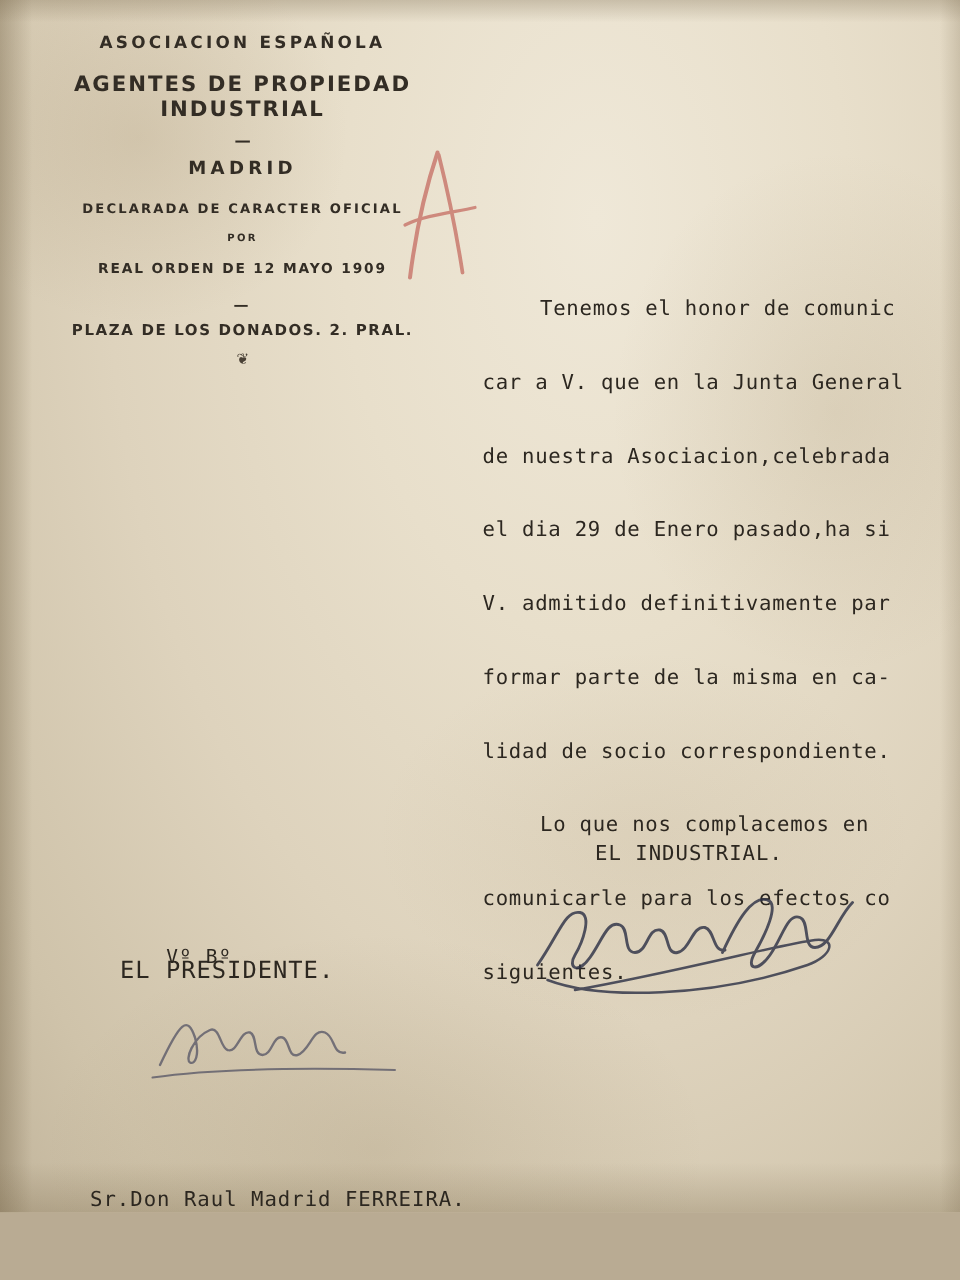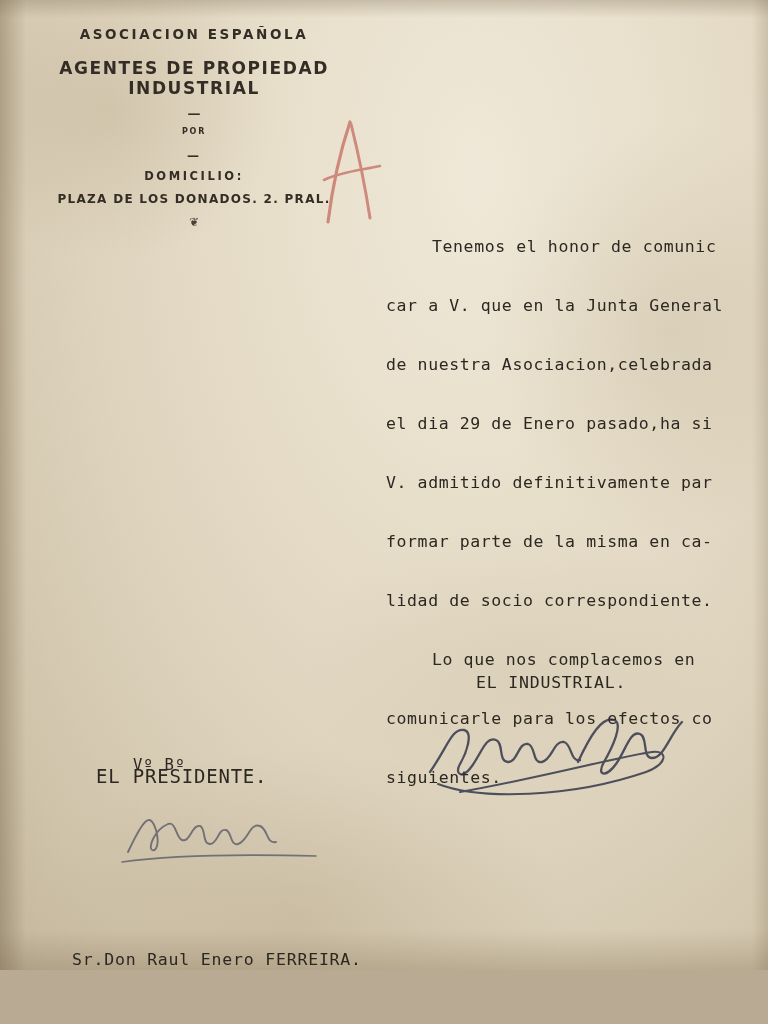--- a/index.html
+++ b/index.html
@@ -187,6 +187,7 @@
     <div class="lh-line lh-assoc">ASOCIACION ESPAÑOLA</div>
     <div class="lh-line lh-agentes">AGENTES DE PROPIEDAD INDUSTRIAL</div>
     <div class="lh-line lh-dash">—</div>
+    <div class="lh-line lh-madrid">MADRID</div>
     <div class="lh-line lh-por">POR</div>
     <div class="lh-line lh-dash2">—</div>
     <div class="lh-line lh-domicilio">DOMICILIO:</div>

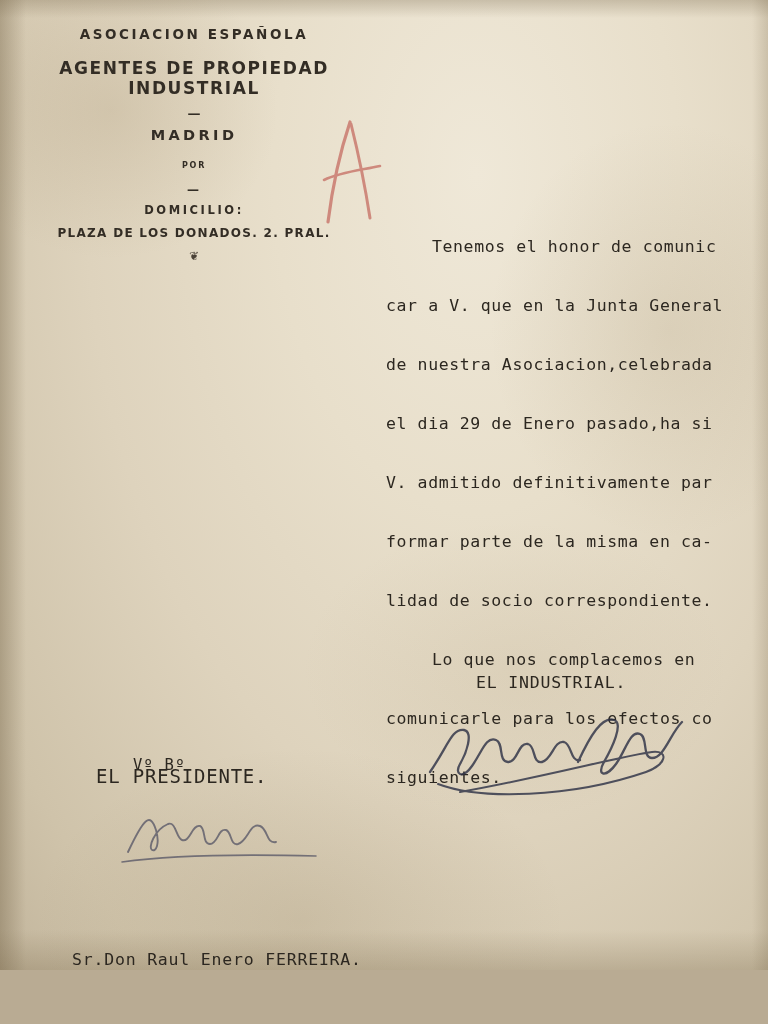--- a/index.html
+++ b/index.html
@@ -188,6 +188,7 @@
     <div class="lh-line lh-agentes">AGENTES DE PROPIEDAD INDUSTRIAL</div>
     <div class="lh-line lh-dash">—</div>
     <div class="lh-line lh-madrid">MADRID</div>
+    <div class="lh-line lh-declarada">DECLARADA DE CARACTER OFICIAL</div>
     <div class="lh-line lh-por">POR</div>
     <div class="lh-line lh-dash2">—</div>
     <div class="lh-line lh-domicilio">DOMICILIO:</div>

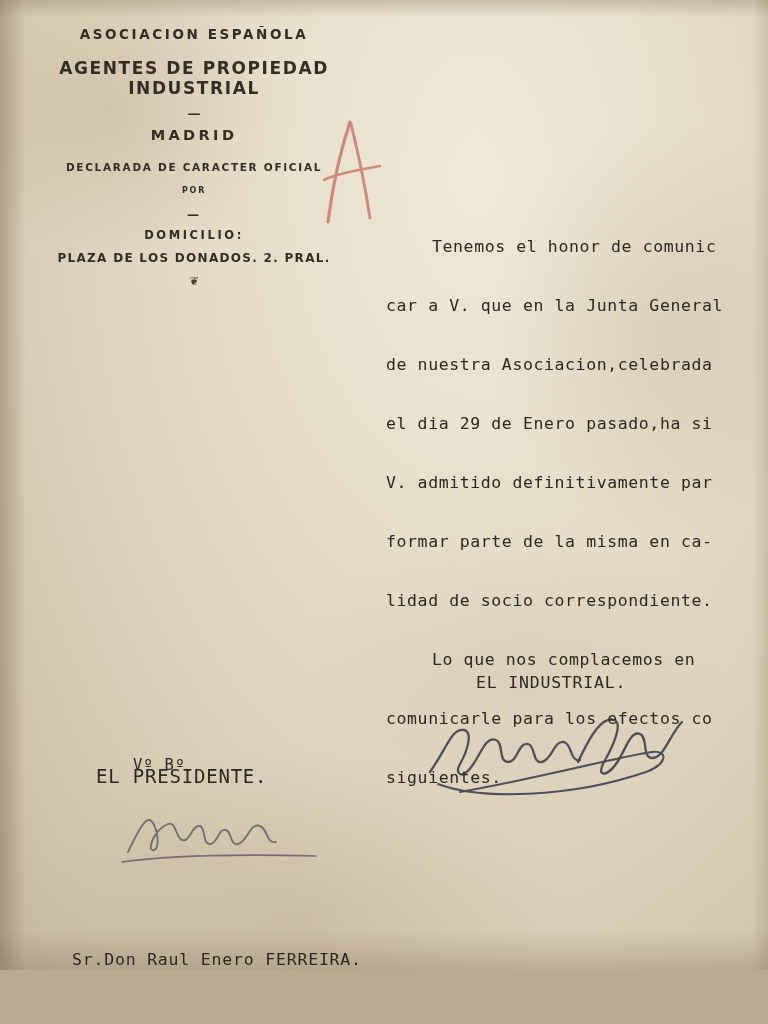--- a/index.html
+++ b/index.html
@@ -190,6 +190,7 @@
     <div class="lh-line lh-madrid">MADRID</div>
     <div class="lh-line lh-declarada">DECLARADA DE CARACTER OFICIAL</div>
     <div class="lh-line lh-por">POR</div>
+    <div class="lh-line lh-realorden">REAL ORDEN DE 12 MAYO 1909</div>
     <div class="lh-line lh-dash2">—</div>
     <div class="lh-line lh-domicilio">DOMICILIO:</div>
     <div class="lh-line lh-plaza">PLAZA DE LOS DONADOS. 2. PRAL.</div>

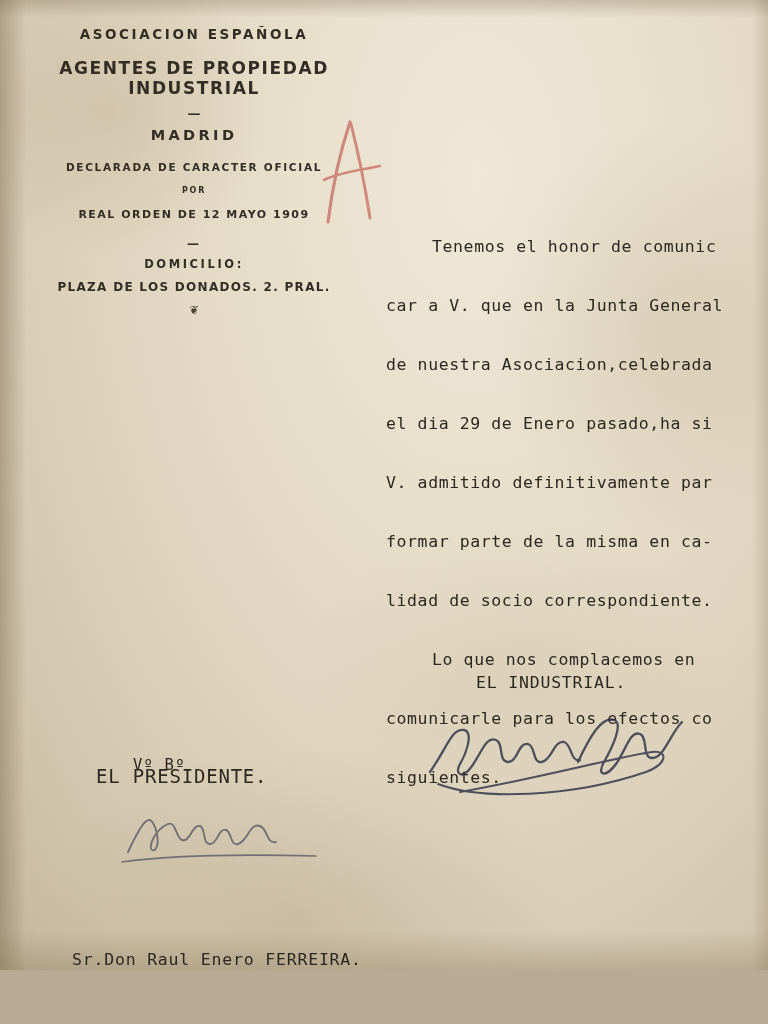--- a/index.html
+++ b/index.html
@@ -192,7 +192,6 @@
     <div class="lh-line lh-por">POR</div>
     <div class="lh-line lh-realorden">REAL ORDEN DE 12 MAYO 1909</div>
     <div class="lh-line lh-dash2">—</div>
-    <div class="lh-line lh-domicilio">DOMICILIO:</div>
     <div class="lh-line lh-plaza">PLAZA DE LOS DONADOS. 2. PRAL.</div>
     <div class="lh-orn">❦</div>
   </div>

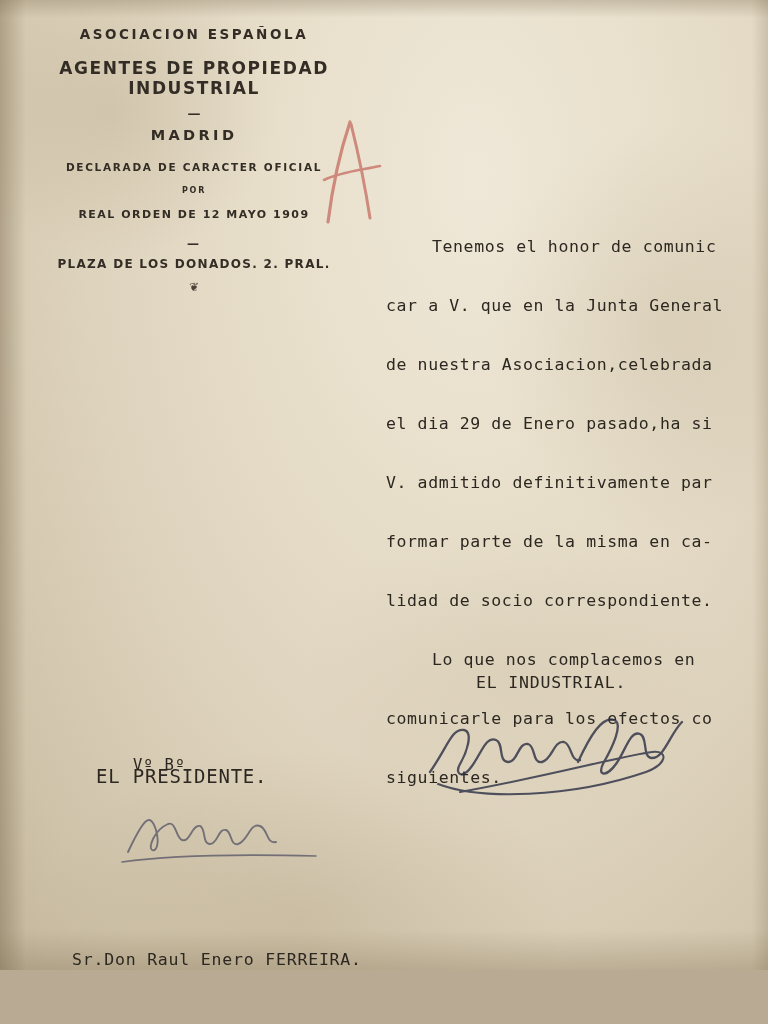--- a/index.html
+++ b/index.html
@@ -231,7 +231,7 @@
     <path d="M18 84 C60 100, 150 98, 226 72 C246 65, 250 50, 232 52 C206 55, 120 78, 40 92" stroke="#2f3347" stroke-width="2.0" fill="none" stroke-linecap="round"></path>
   </svg>
 
-  <div class="addressee">Sr.Don Raul Enero FERREIRA.</div>
+  <div class="addressee">Sr.Don Raul Madrid FERREIRA.</div>
 
 </div>
 

